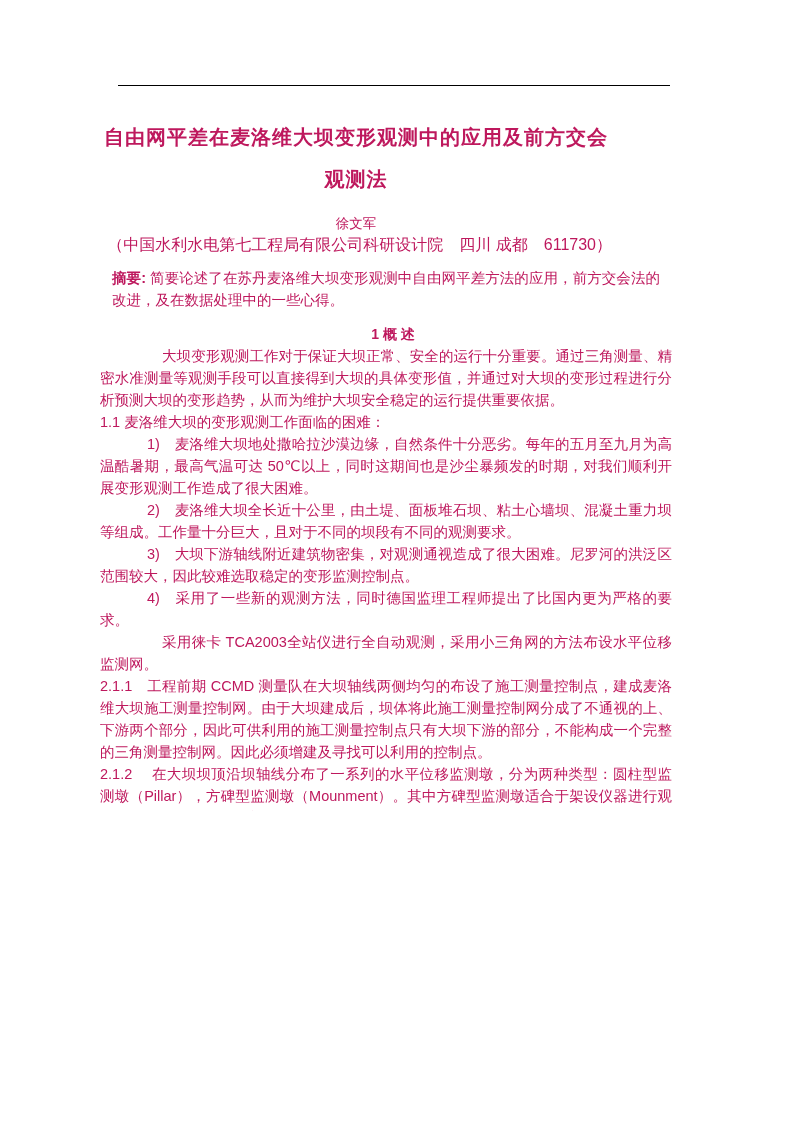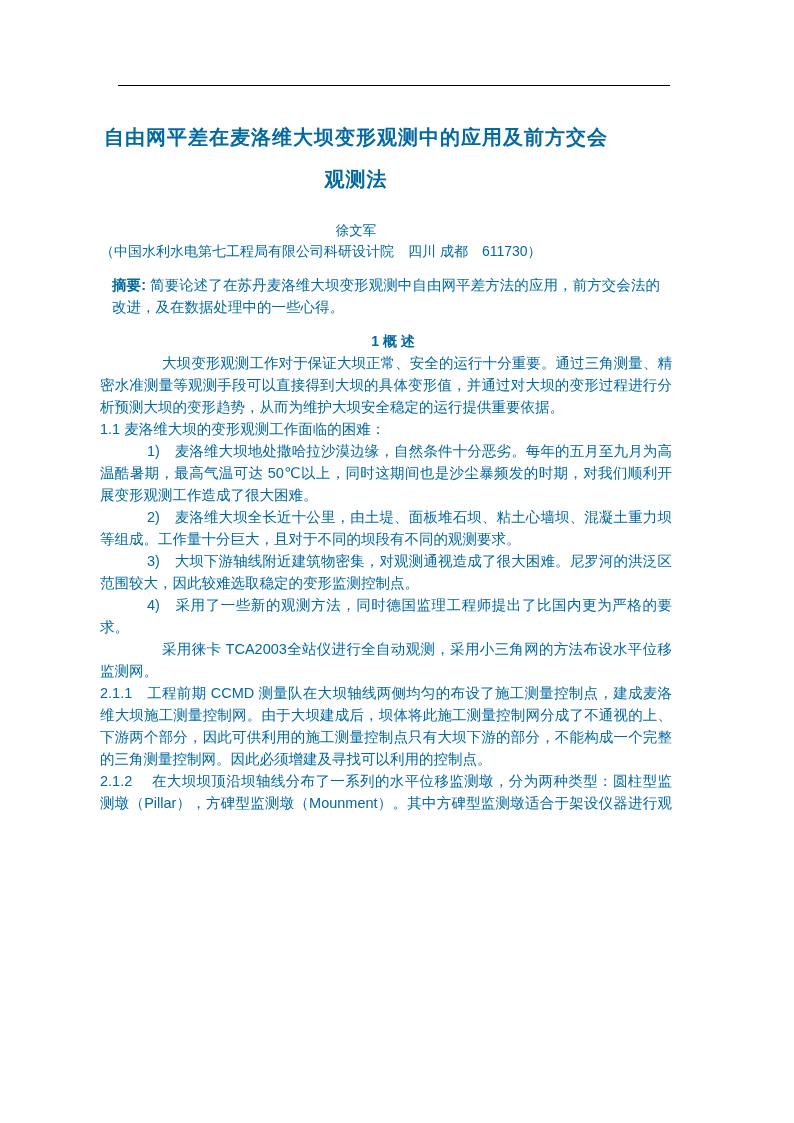--- a/index.html
+++ b/index.html
@@ -7,7 +7,7 @@
     position:relative;
     width:794px; height:811px;
     background:#ffffff;
-    color:#0369a1;
+    color:#be185d;
     font-family:"Liberation Sans","DejaVu Sans",sans-serif;
     overflow:hidden;
     text-decoration:underline;

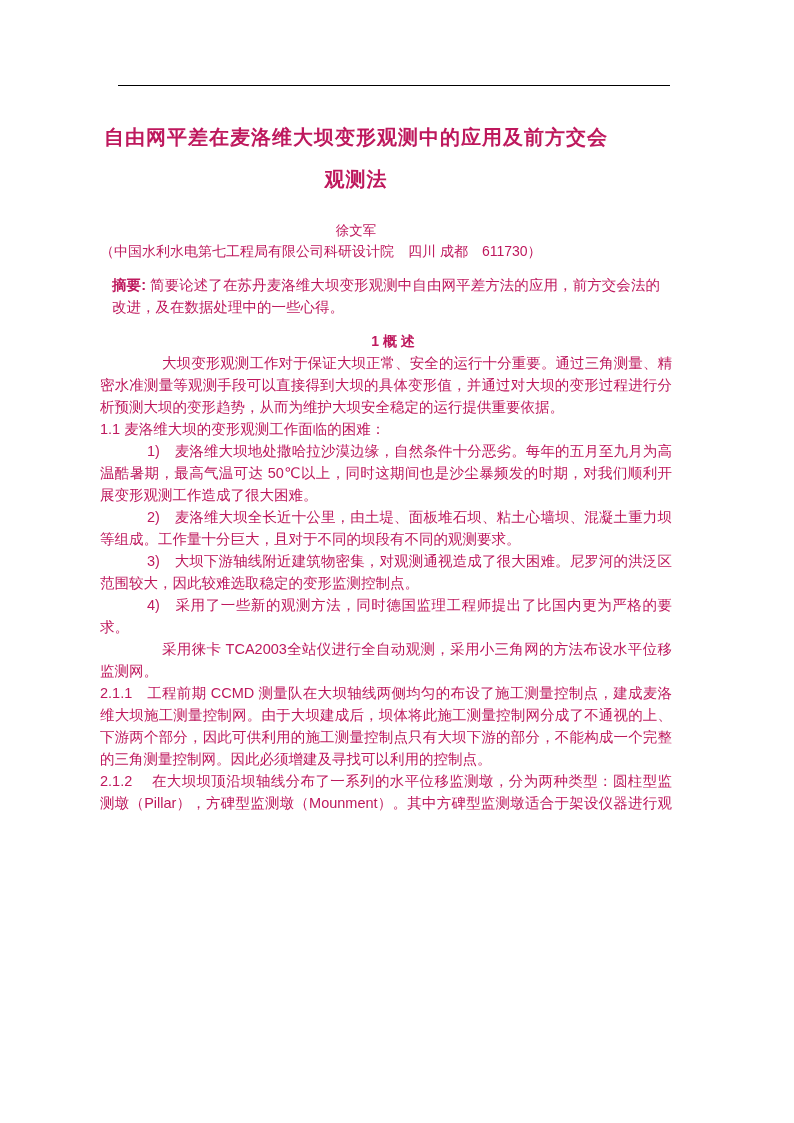--- a/index.html
+++ b/index.html
@@ -34,7 +34,7 @@
   }
   .author-line {
     width:512px;
-    margin-top:20px;
+    margin-top:13px;
     text-align:center;
     font-size:13.5px;
     line-height:21px;

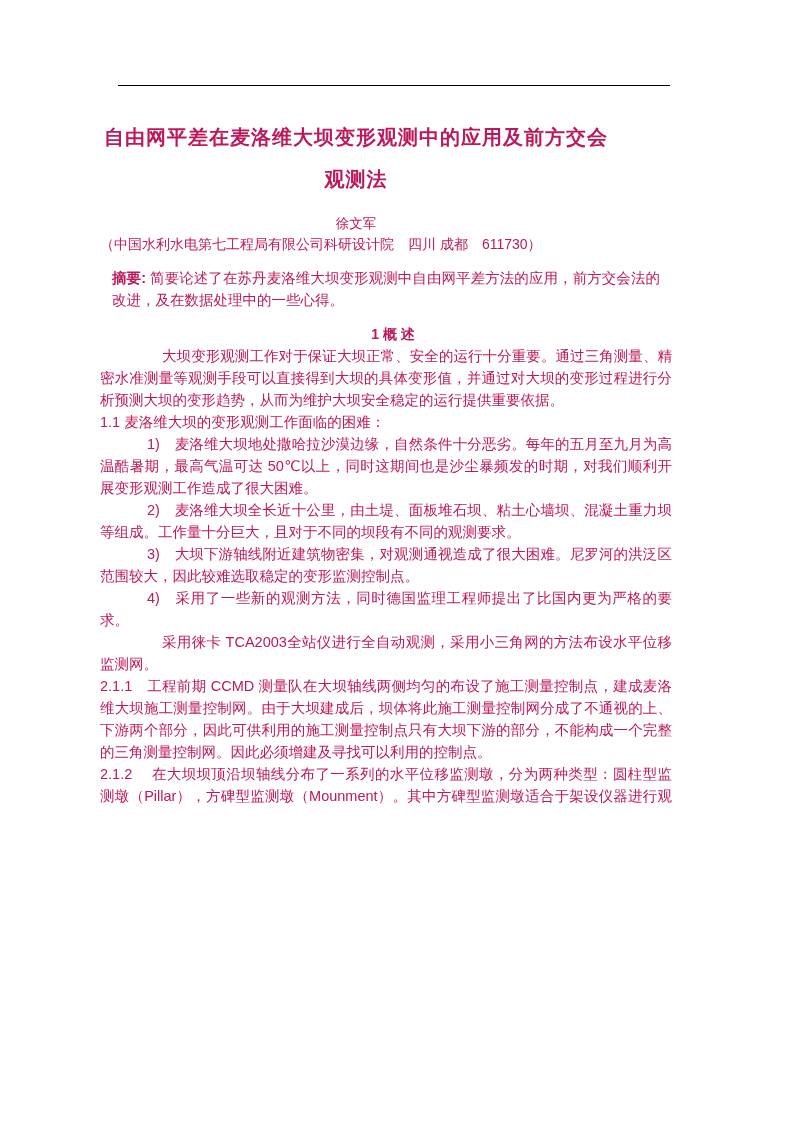--- a/index.html
+++ b/index.html
@@ -41,8 +41,8 @@
   }
   .affiliation-line {
     width:512px;
-    text-align:left;
-    font-size:14px;
+    text-align:right;
+    font-size:16px;
     line-height:21px;
   }
   .blocks { margin-top:0; }

